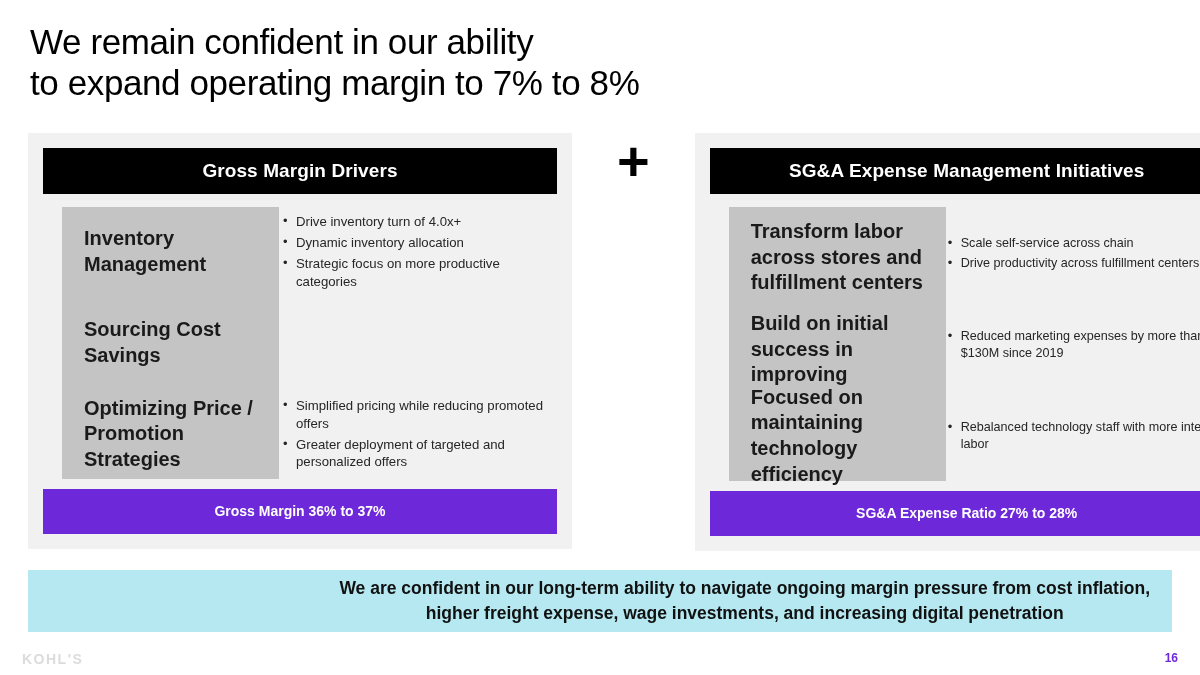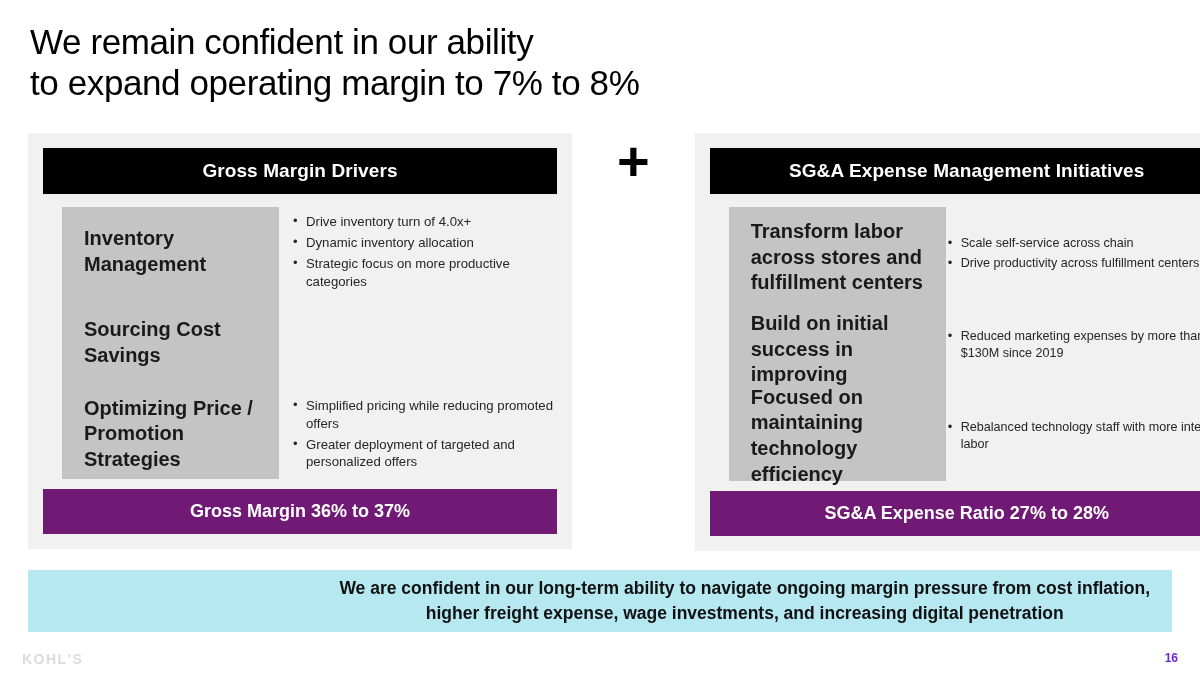--- a/index.html
+++ b/index.html
@@ -123,7 +123,7 @@
 
   
   #panel-gross .row-label { width: 217px; flex: 0 0 217px; }
-  #panel-gross .row-bullets { padding-left: 14px; }
+  #panel-gross .row-bullets { padding-left: 4px; }
   #panel-gross ul.bullets li { font-size: 13.2px; }
   #panel-gross .row:nth-child(1) .row-label { height: 90px; }
   #panel-gross .row:nth-child(2) .row-label { height: 92px; }

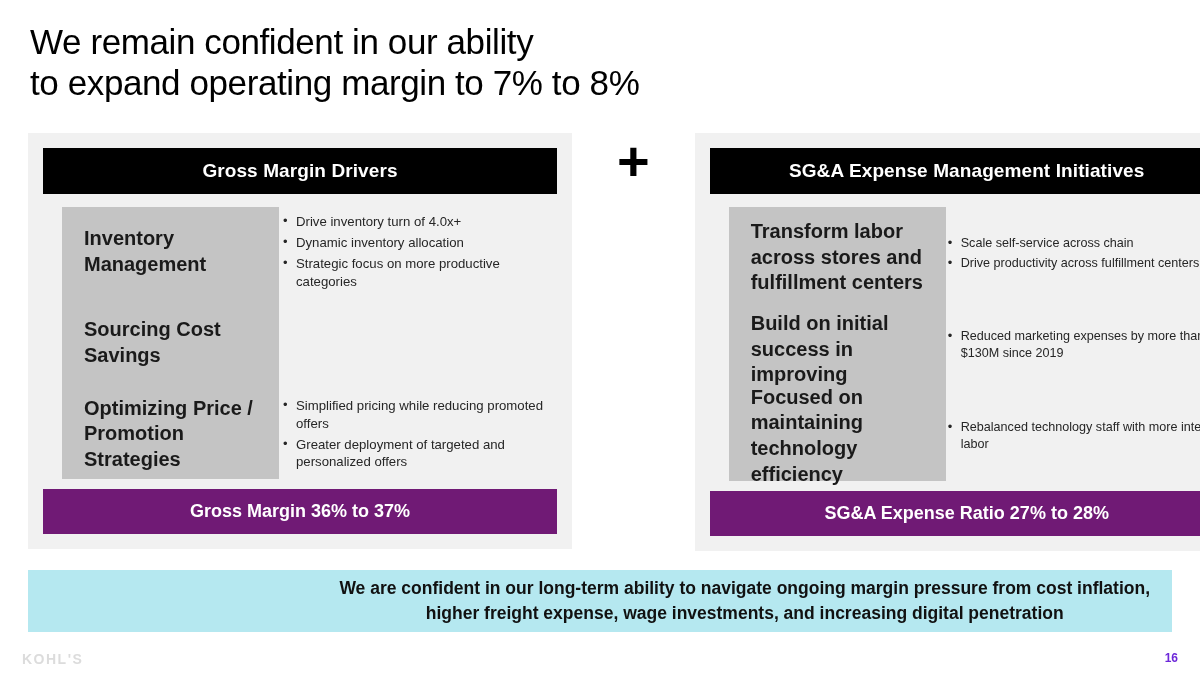--- a/index.html
+++ b/index.html
@@ -138,10 +138,10 @@
   #panel-sga .row:nth-child(3) .row-label { height: 90px; align-items: center; padding-top: 8px; }
 
   .panel-footer {
-    background: #701a75;
+    background: #6d28d9;
     color: #ffffff;
     text-align: center;
-    font-size: 18px;
+    font-size: 14px;
     font-weight: bold;
     height: 45px;
     line-height: 45px;

